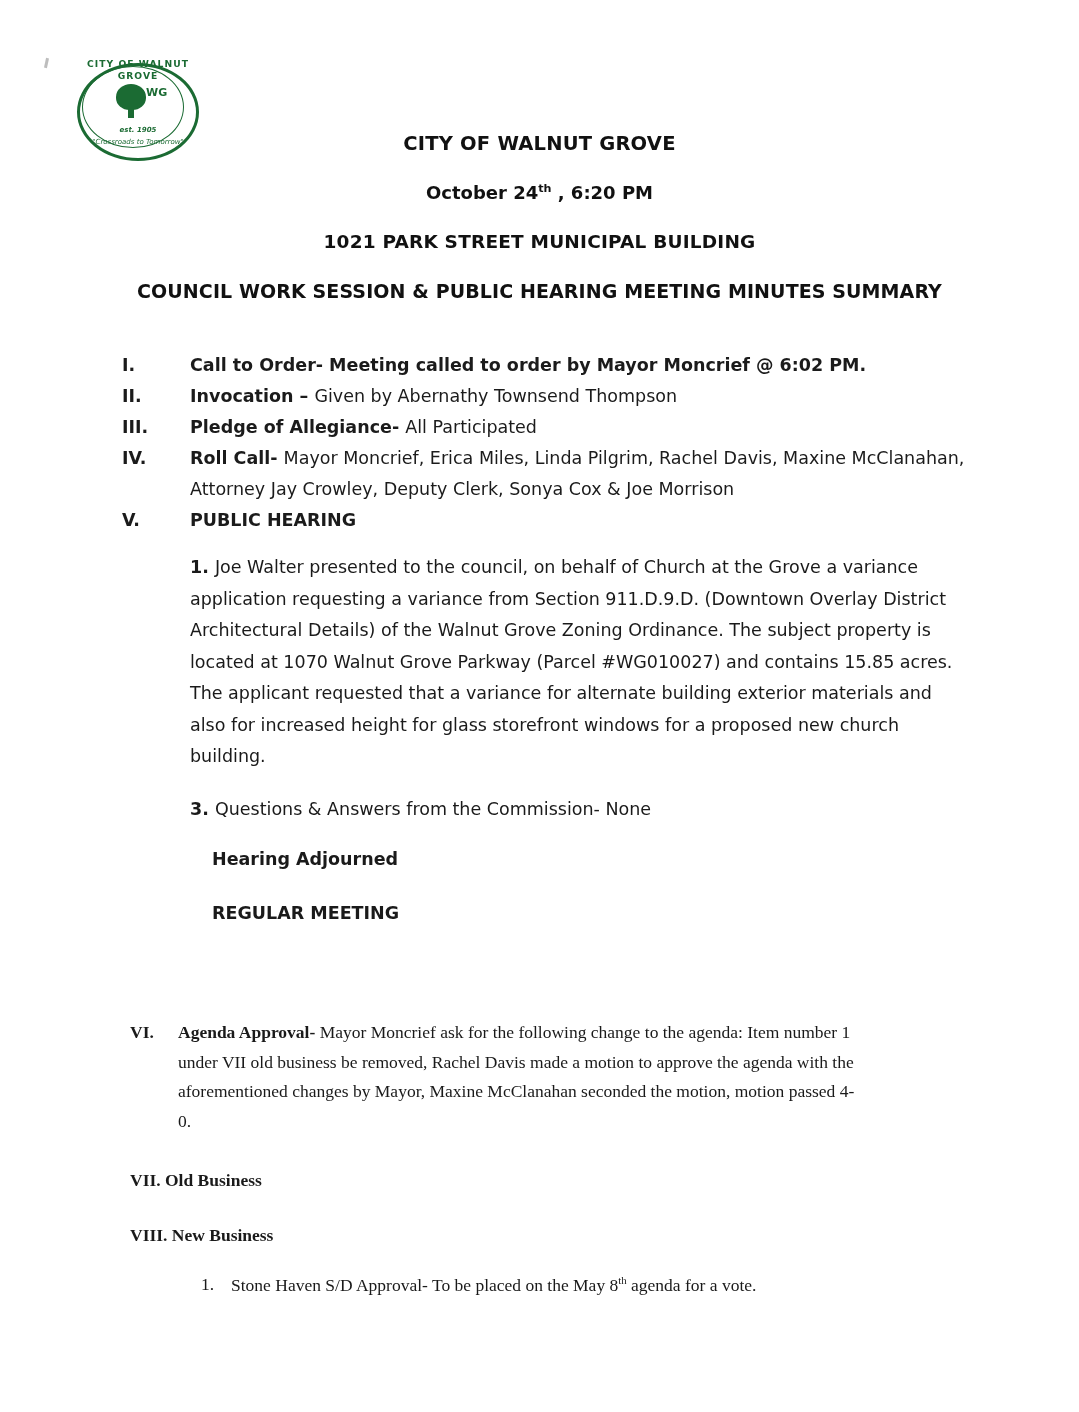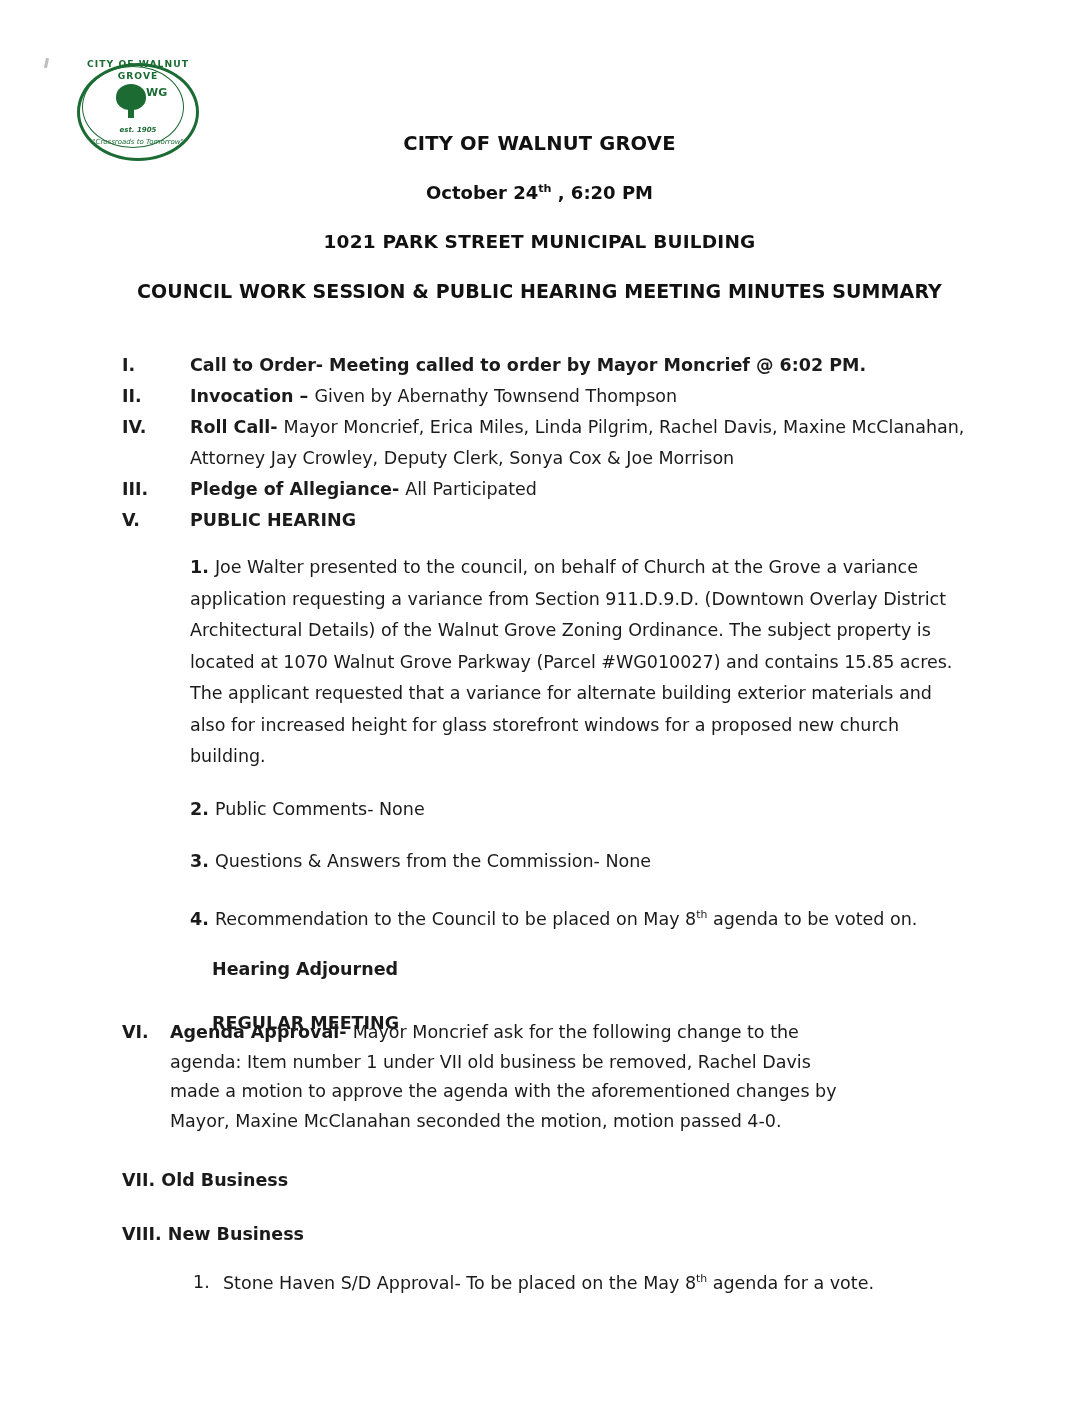--- a/index.html
+++ b/index.html
@@ -252,13 +252,13 @@
     </div>
 
     <div class="agenda-row">
+      <div class="num">III.</div>
+      <div class="rowtext"><b>Pledge of Allegiance- </b><span>All Participated</span></div>
+    </div>
+
+    <div class="agenda-row">
       <div class="num">IV.</div>
       <div class="rowtext"><b>Roll Call- </b><span>Mayor Moncrief, Erica Miles, Linda Pilgrim, Rachel Davis, Maxine McClanahan, Attorney Jay Crowley, Deputy Clerk, Sonya Cox &amp; Joe Morrison</span></div>
-    </div>
-
-    <div class="agenda-row">
-      <div class="num">III.</div>
-      <div class="rowtext"><b>Pledge of Allegiance- </b><span>All Participated</span></div>
     </div>
 
     <div class="agenda-row">

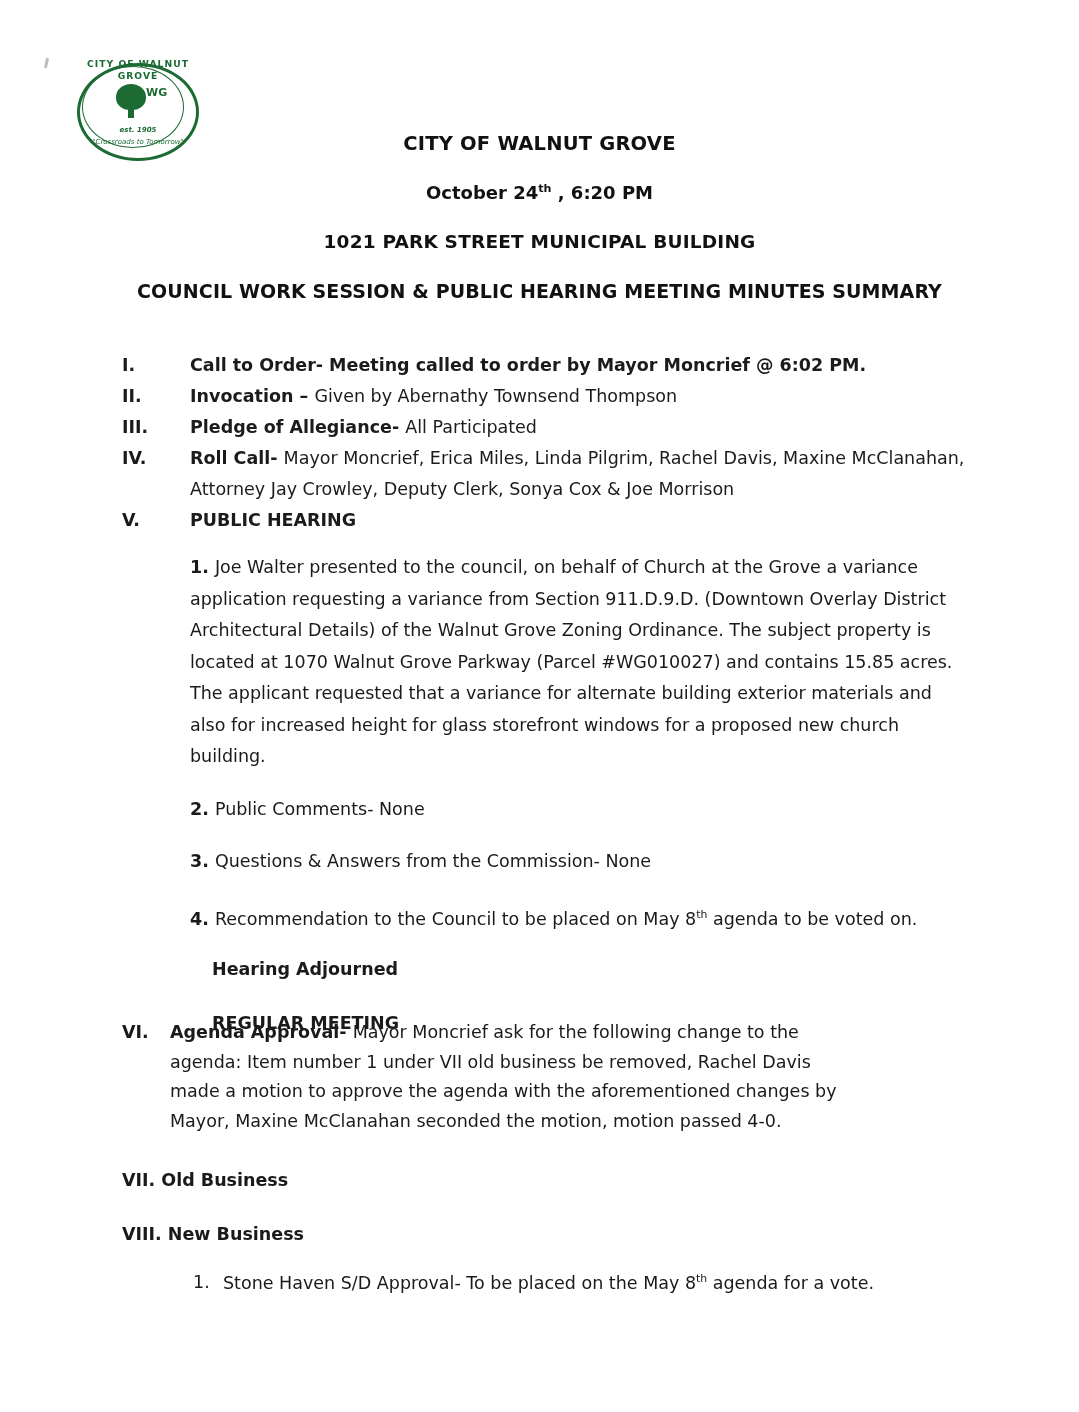--- a/index.html
+++ b/index.html
@@ -268,7 +268,6 @@
 
     <div class="hearing-body">
       <p><b>1. </b><span>Joe Walter presented to the council, on behalf of Church at the Grove a variance application requesting a variance from Section 911.D.9.D. (Downtown Overlay District Architectural Details) of the Walnut Grove Zoning Ordinance. The subject property is located at 1070 Walnut Grove Parkway (Parcel #WG010027) and contains 15.85 acres. The applicant requested that a variance for alternate building exterior materials and also for increased height for glass storefront windows for a proposed new church building.</span></p>
-      <p class="p-gap"><b>2. </b><span>Public Comments- None</span></p>
       <p class="p-gap"><b>3. </b><span>Questions &amp; Answers from the Commission- None</span></p>
       <p class="p-gap"><b>4. </b><span>Recommendation to the Council to be placed on May 8</span><sup>th</sup><span> agenda to be voted on.</span></p>
     </div>

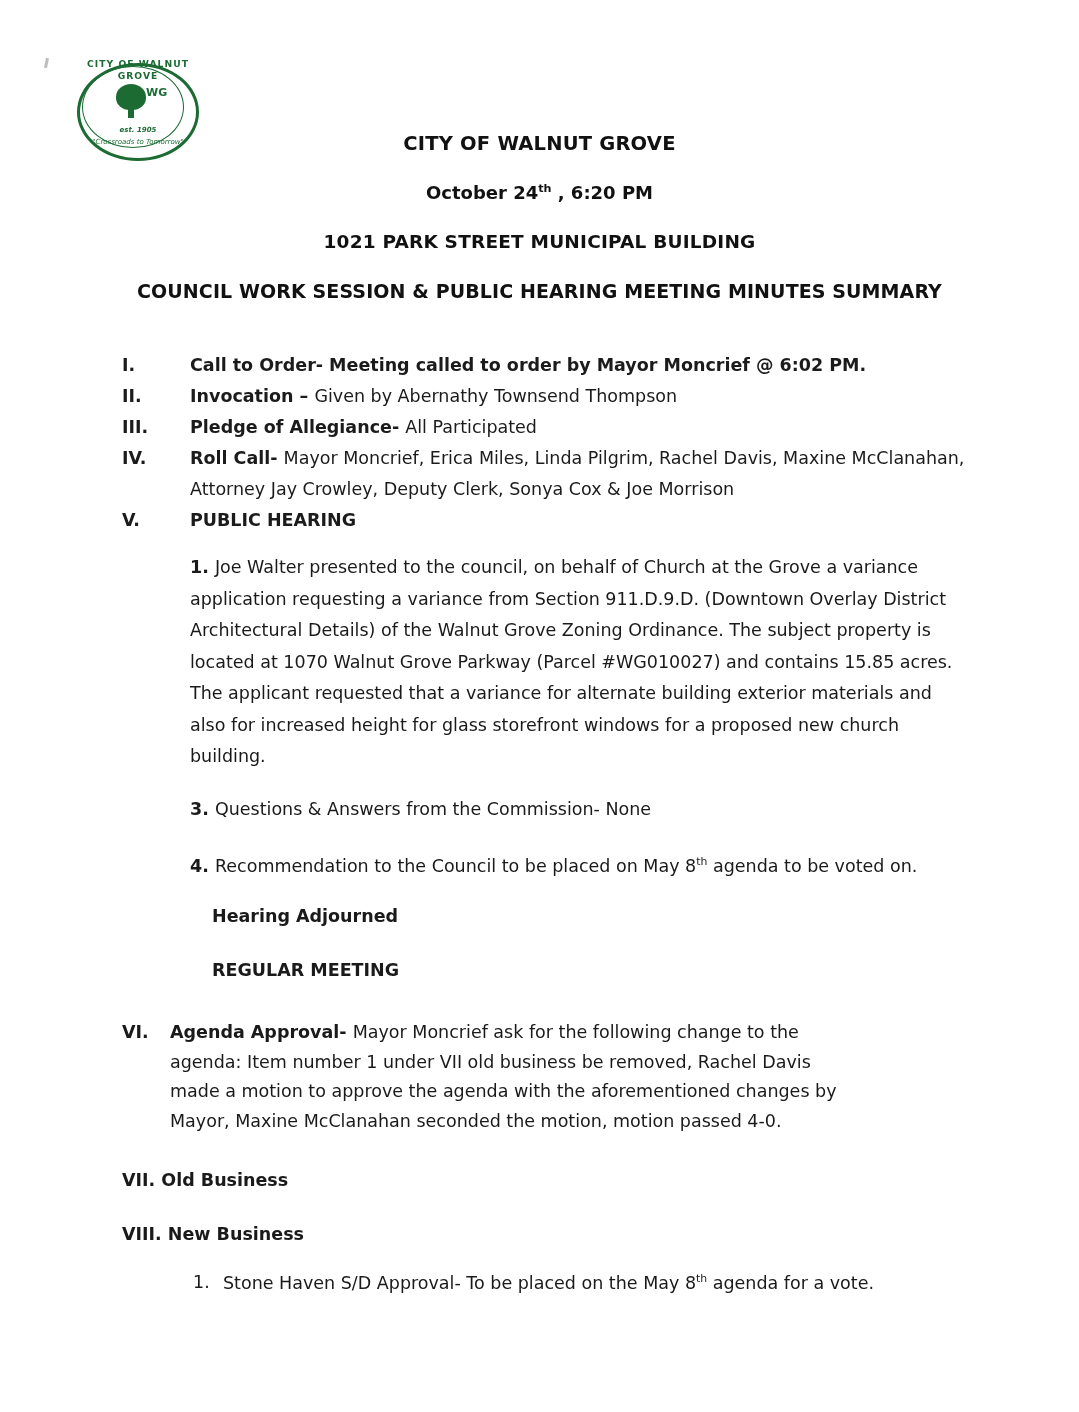--- a/index.html
+++ b/index.html
@@ -269,7 +269,6 @@
     <div class="hearing-body">
       <p><b>1. </b><span>Joe Walter presented to the council, on behalf of Church at the Grove a variance application requesting a variance from Section 911.D.9.D. (Downtown Overlay District Architectural Details) of the Walnut Grove Zoning Ordinance. The subject property is located at 1070 Walnut Grove Parkway (Parcel #WG010027) and contains 15.85 acres. The applicant requested that a variance for alternate building exterior materials and also for increased height for glass storefront windows for a proposed new church building.</span></p>
       <p class="p-gap"><b>3. </b><span>Questions &amp; Answers from the Commission- None</span></p>
-      <p class="p-gap"><b>4. </b><span>Recommendation to the Council to be placed on May 8</span><sup>th</sup><span> agenda to be voted on.</span></p>
     </div>
 
     <div class="sub-bold">Hearing Adjourned</div>

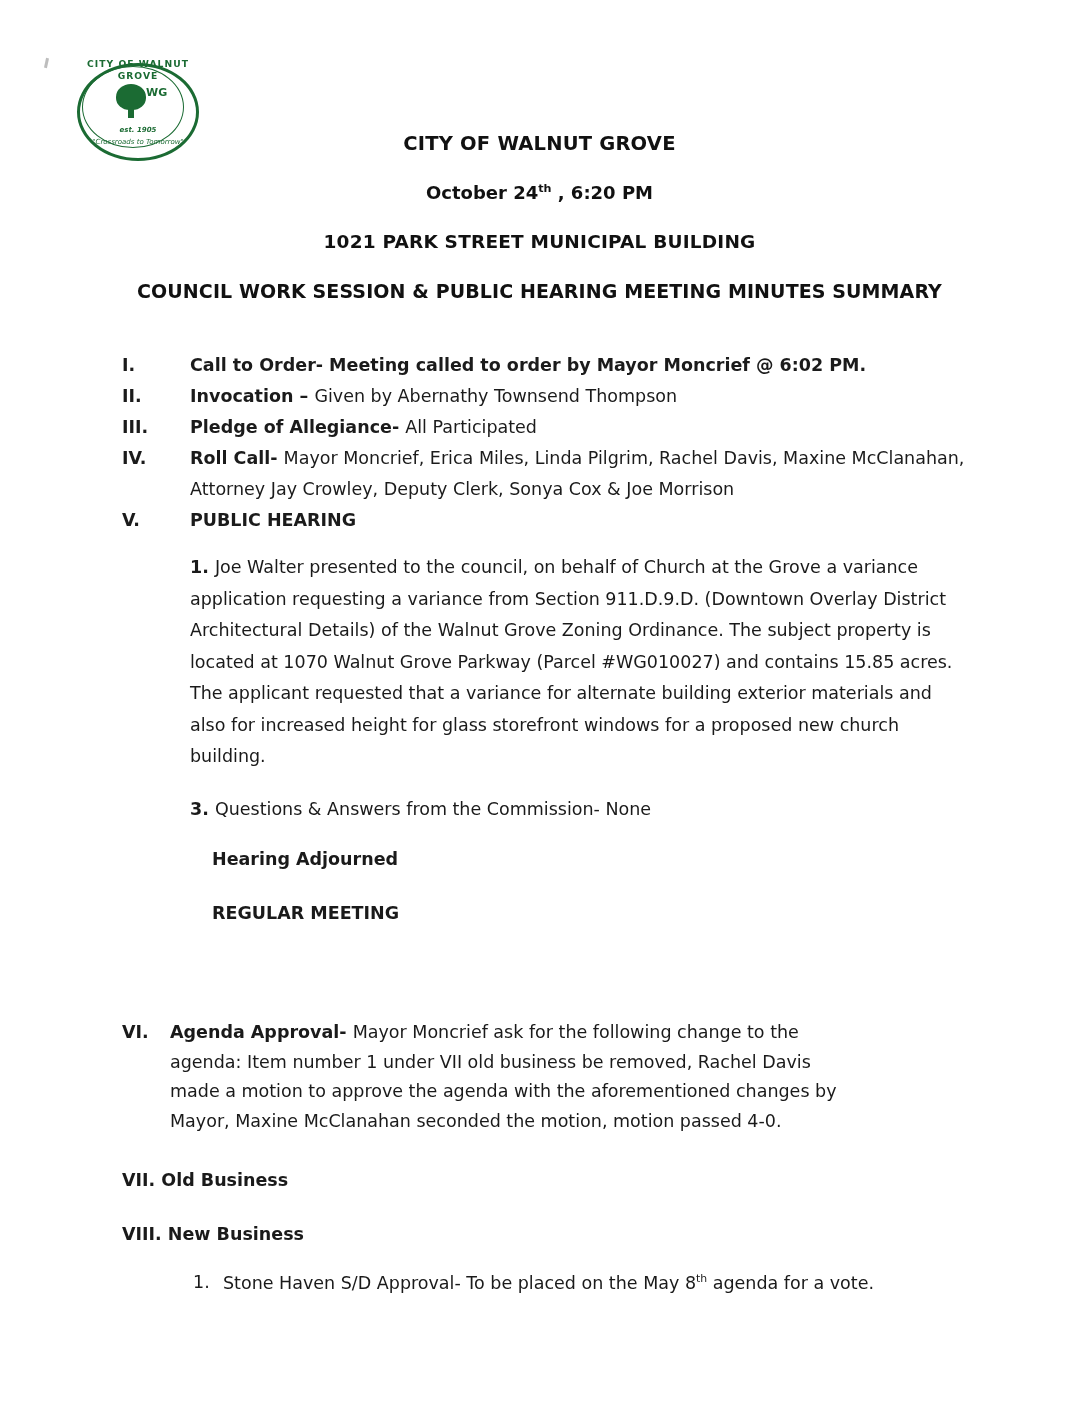--- a/index.html
+++ b/index.html
@@ -183,9 +183,10 @@
 
   .lower-block {
     position: absolute;
-    left: 0;
+    left: 8px;
     top: 1018px;
     width: 947px;
+    font-family: Liberation Serif, serif;
   }
   .vi-row {
     display: flex;

